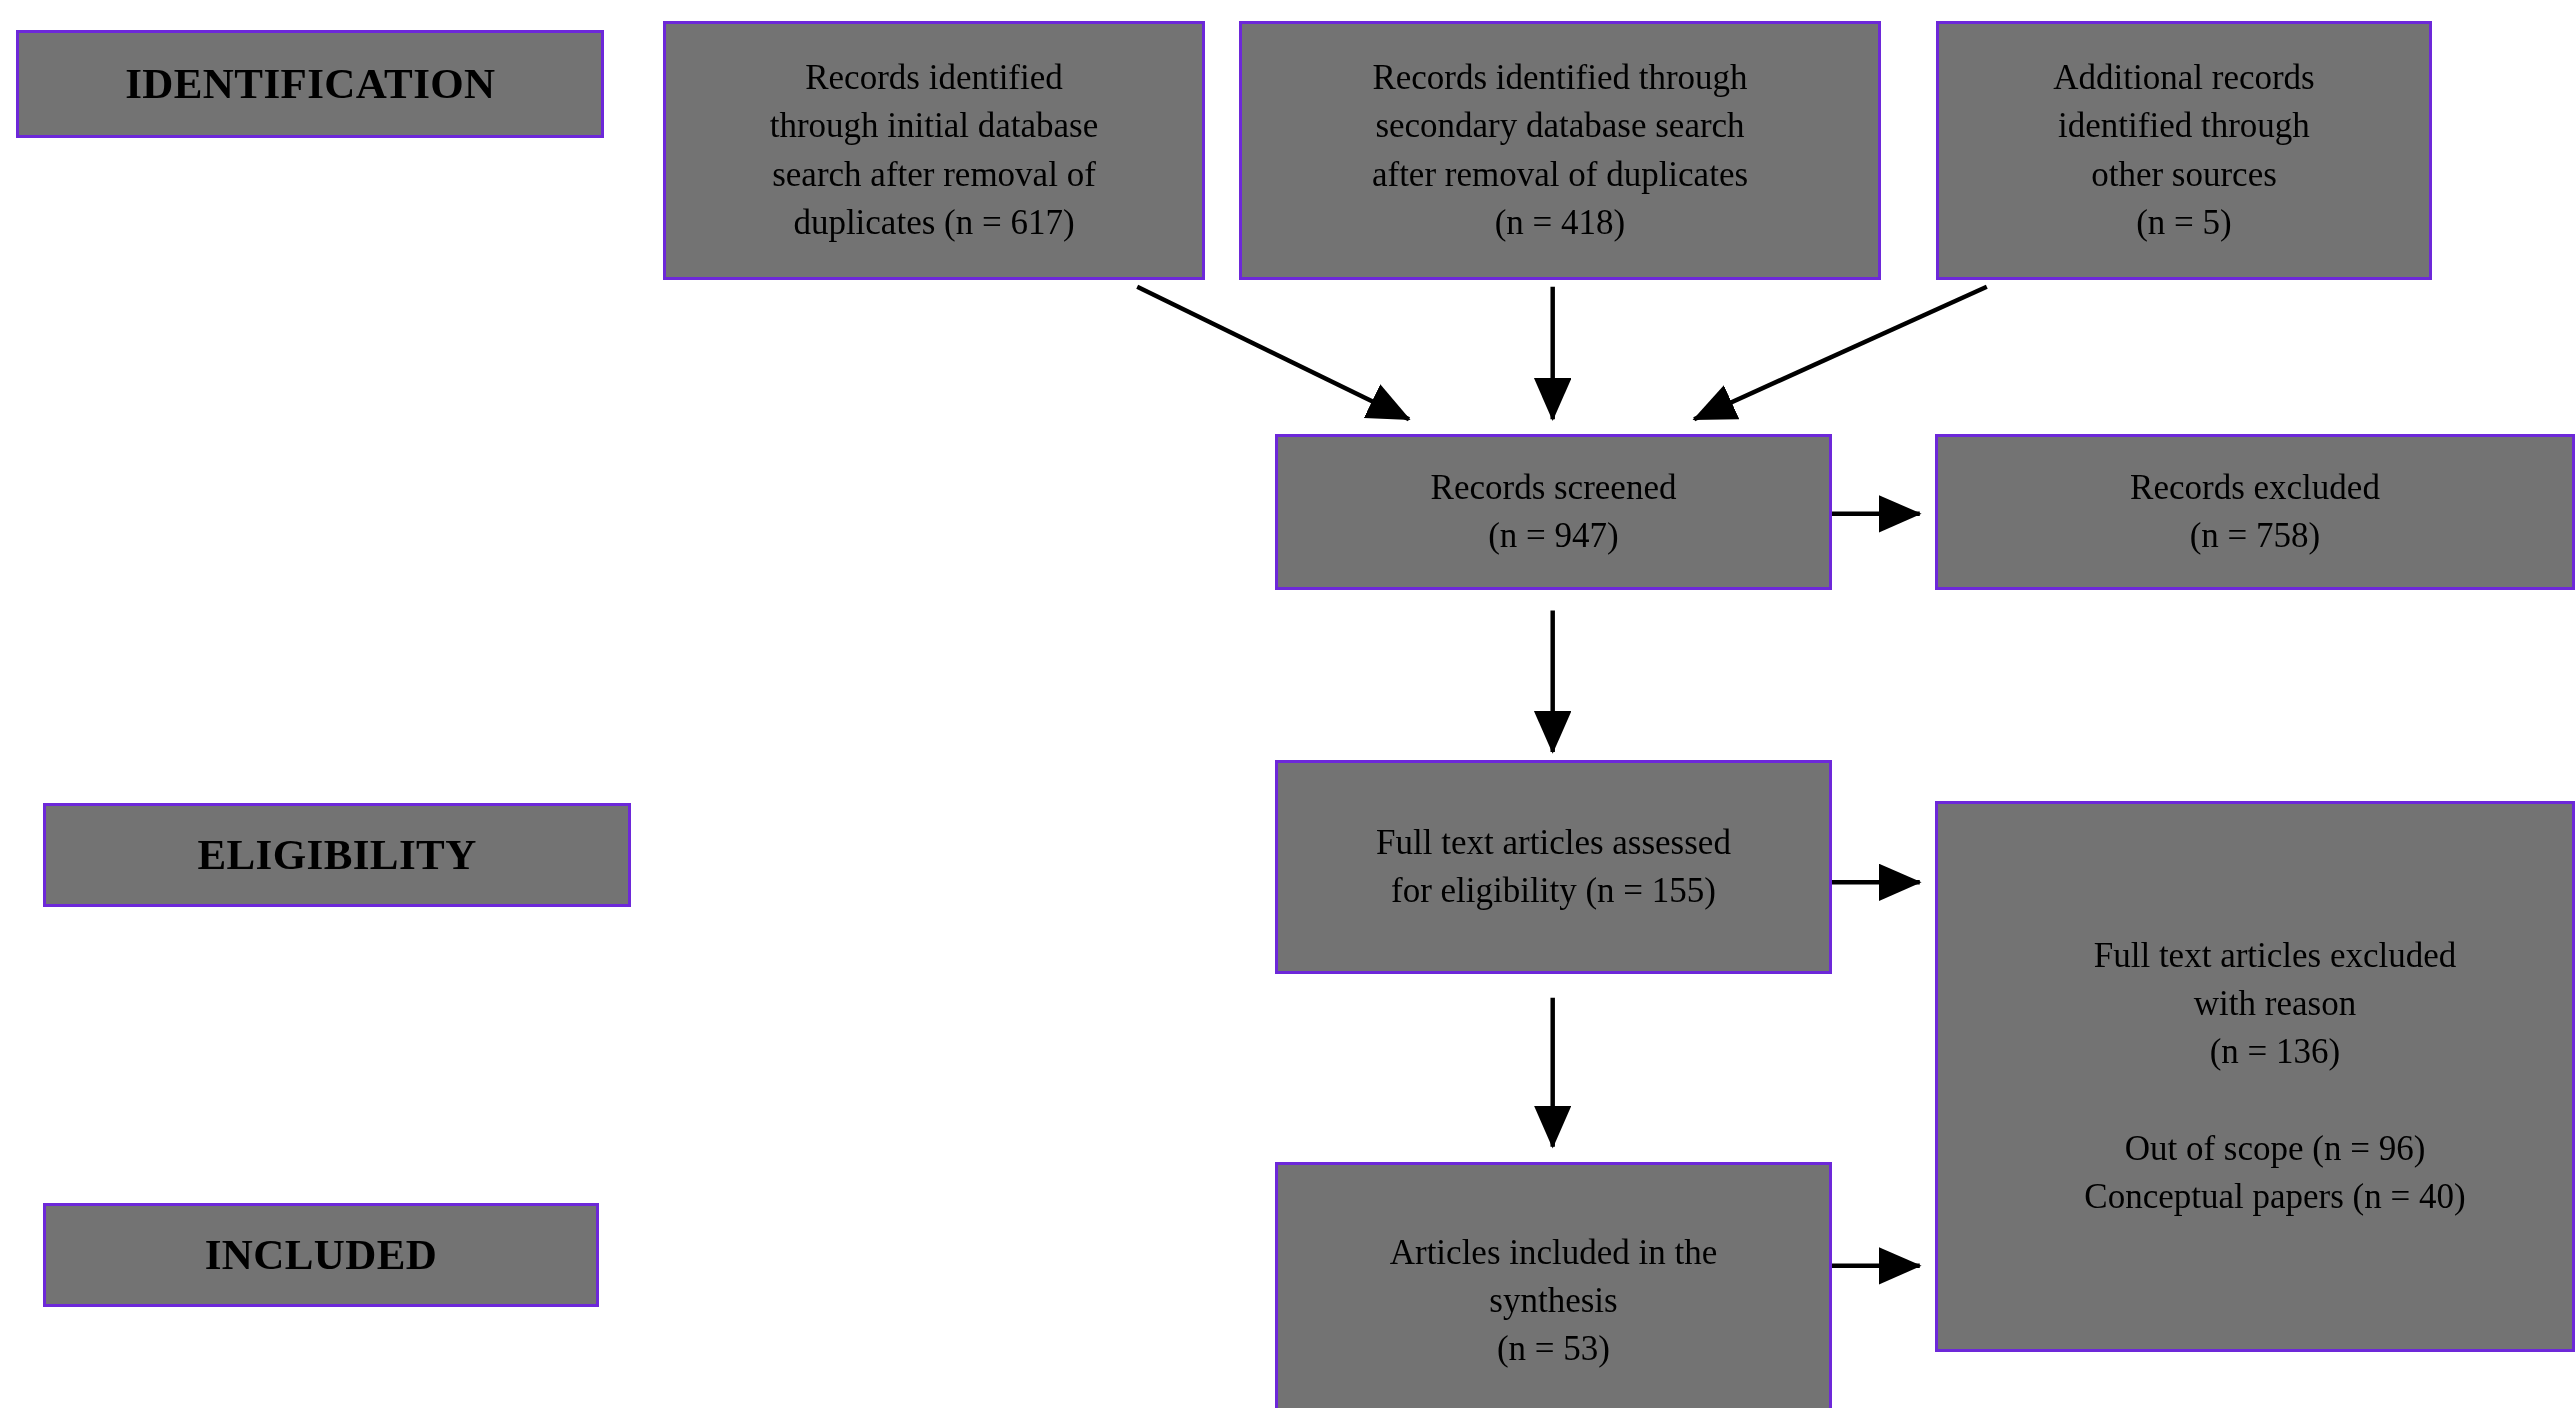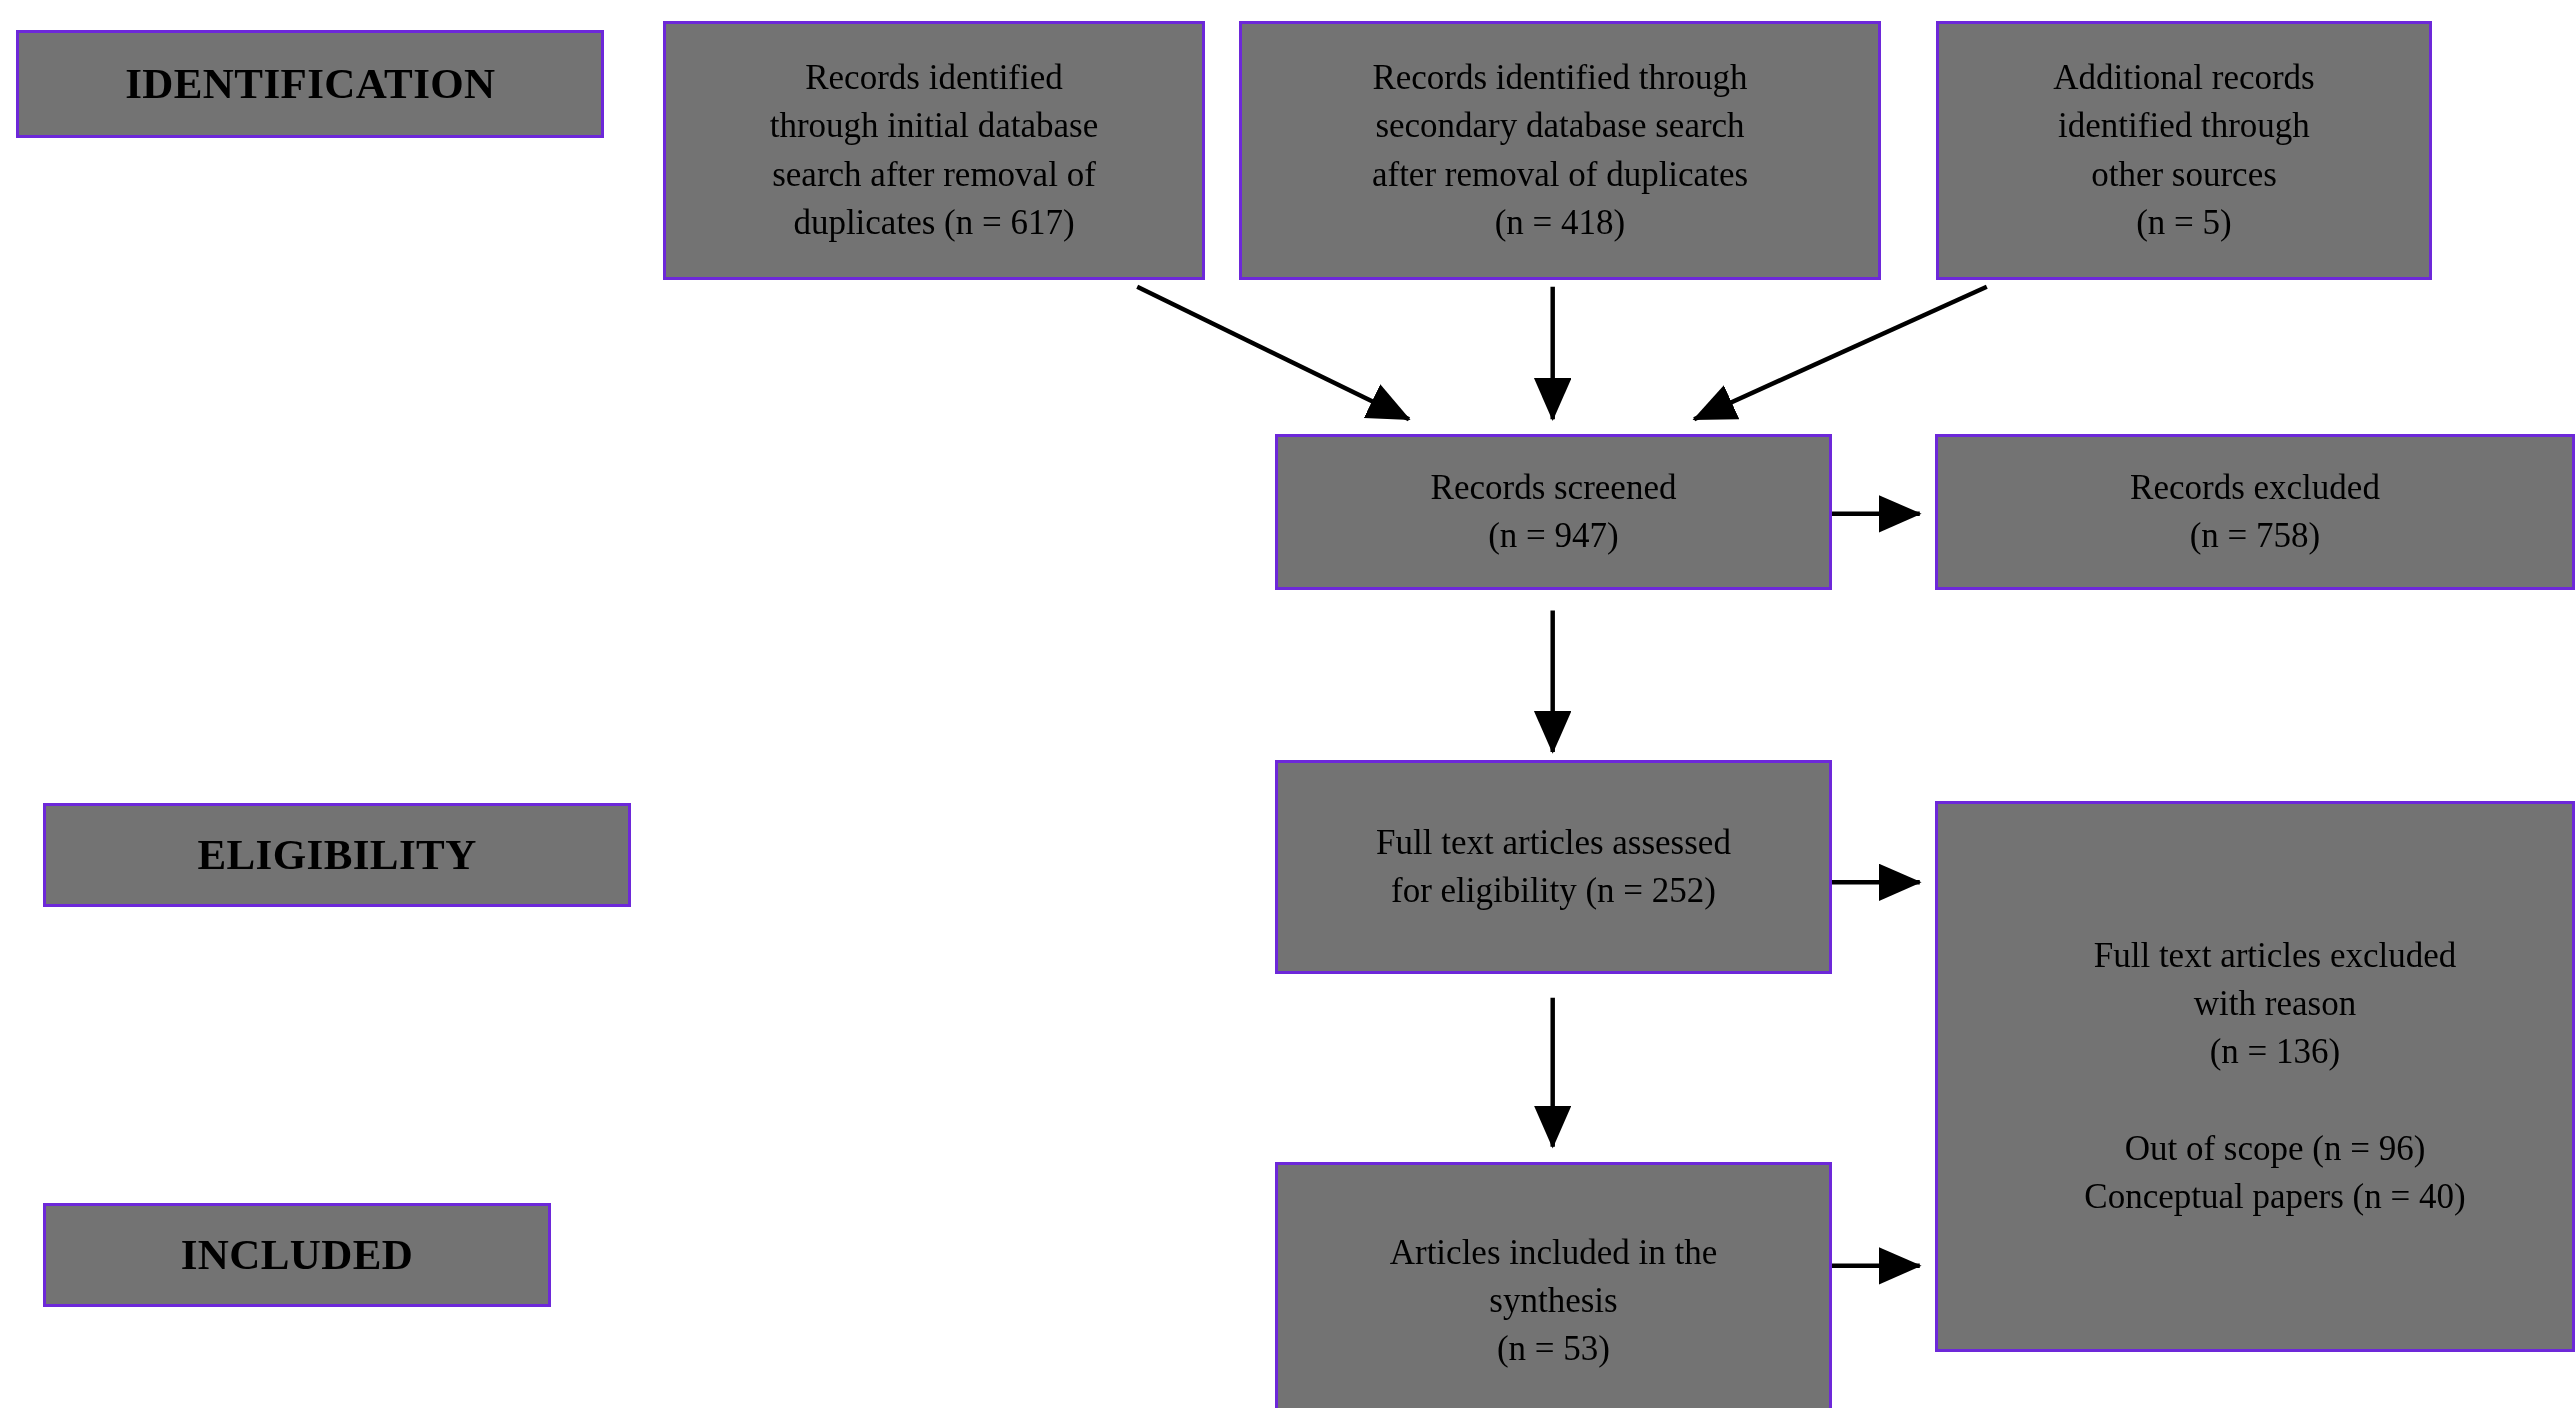--- a/index.html
+++ b/index.html
@@ -151,7 +151,7 @@
 
   <div class="box content-box" style="left:1275px; top:760px; width:557px; height:214px;">
     <span class="txt">Full text articles assessed
-for eligibility (n = 252)</span>
+for eligibility (n = 155)</span>
   </div>
 
   <div class="box content-box" style="left:1935px; top:801px; width:640px; height:551px;padding-left:40px;">

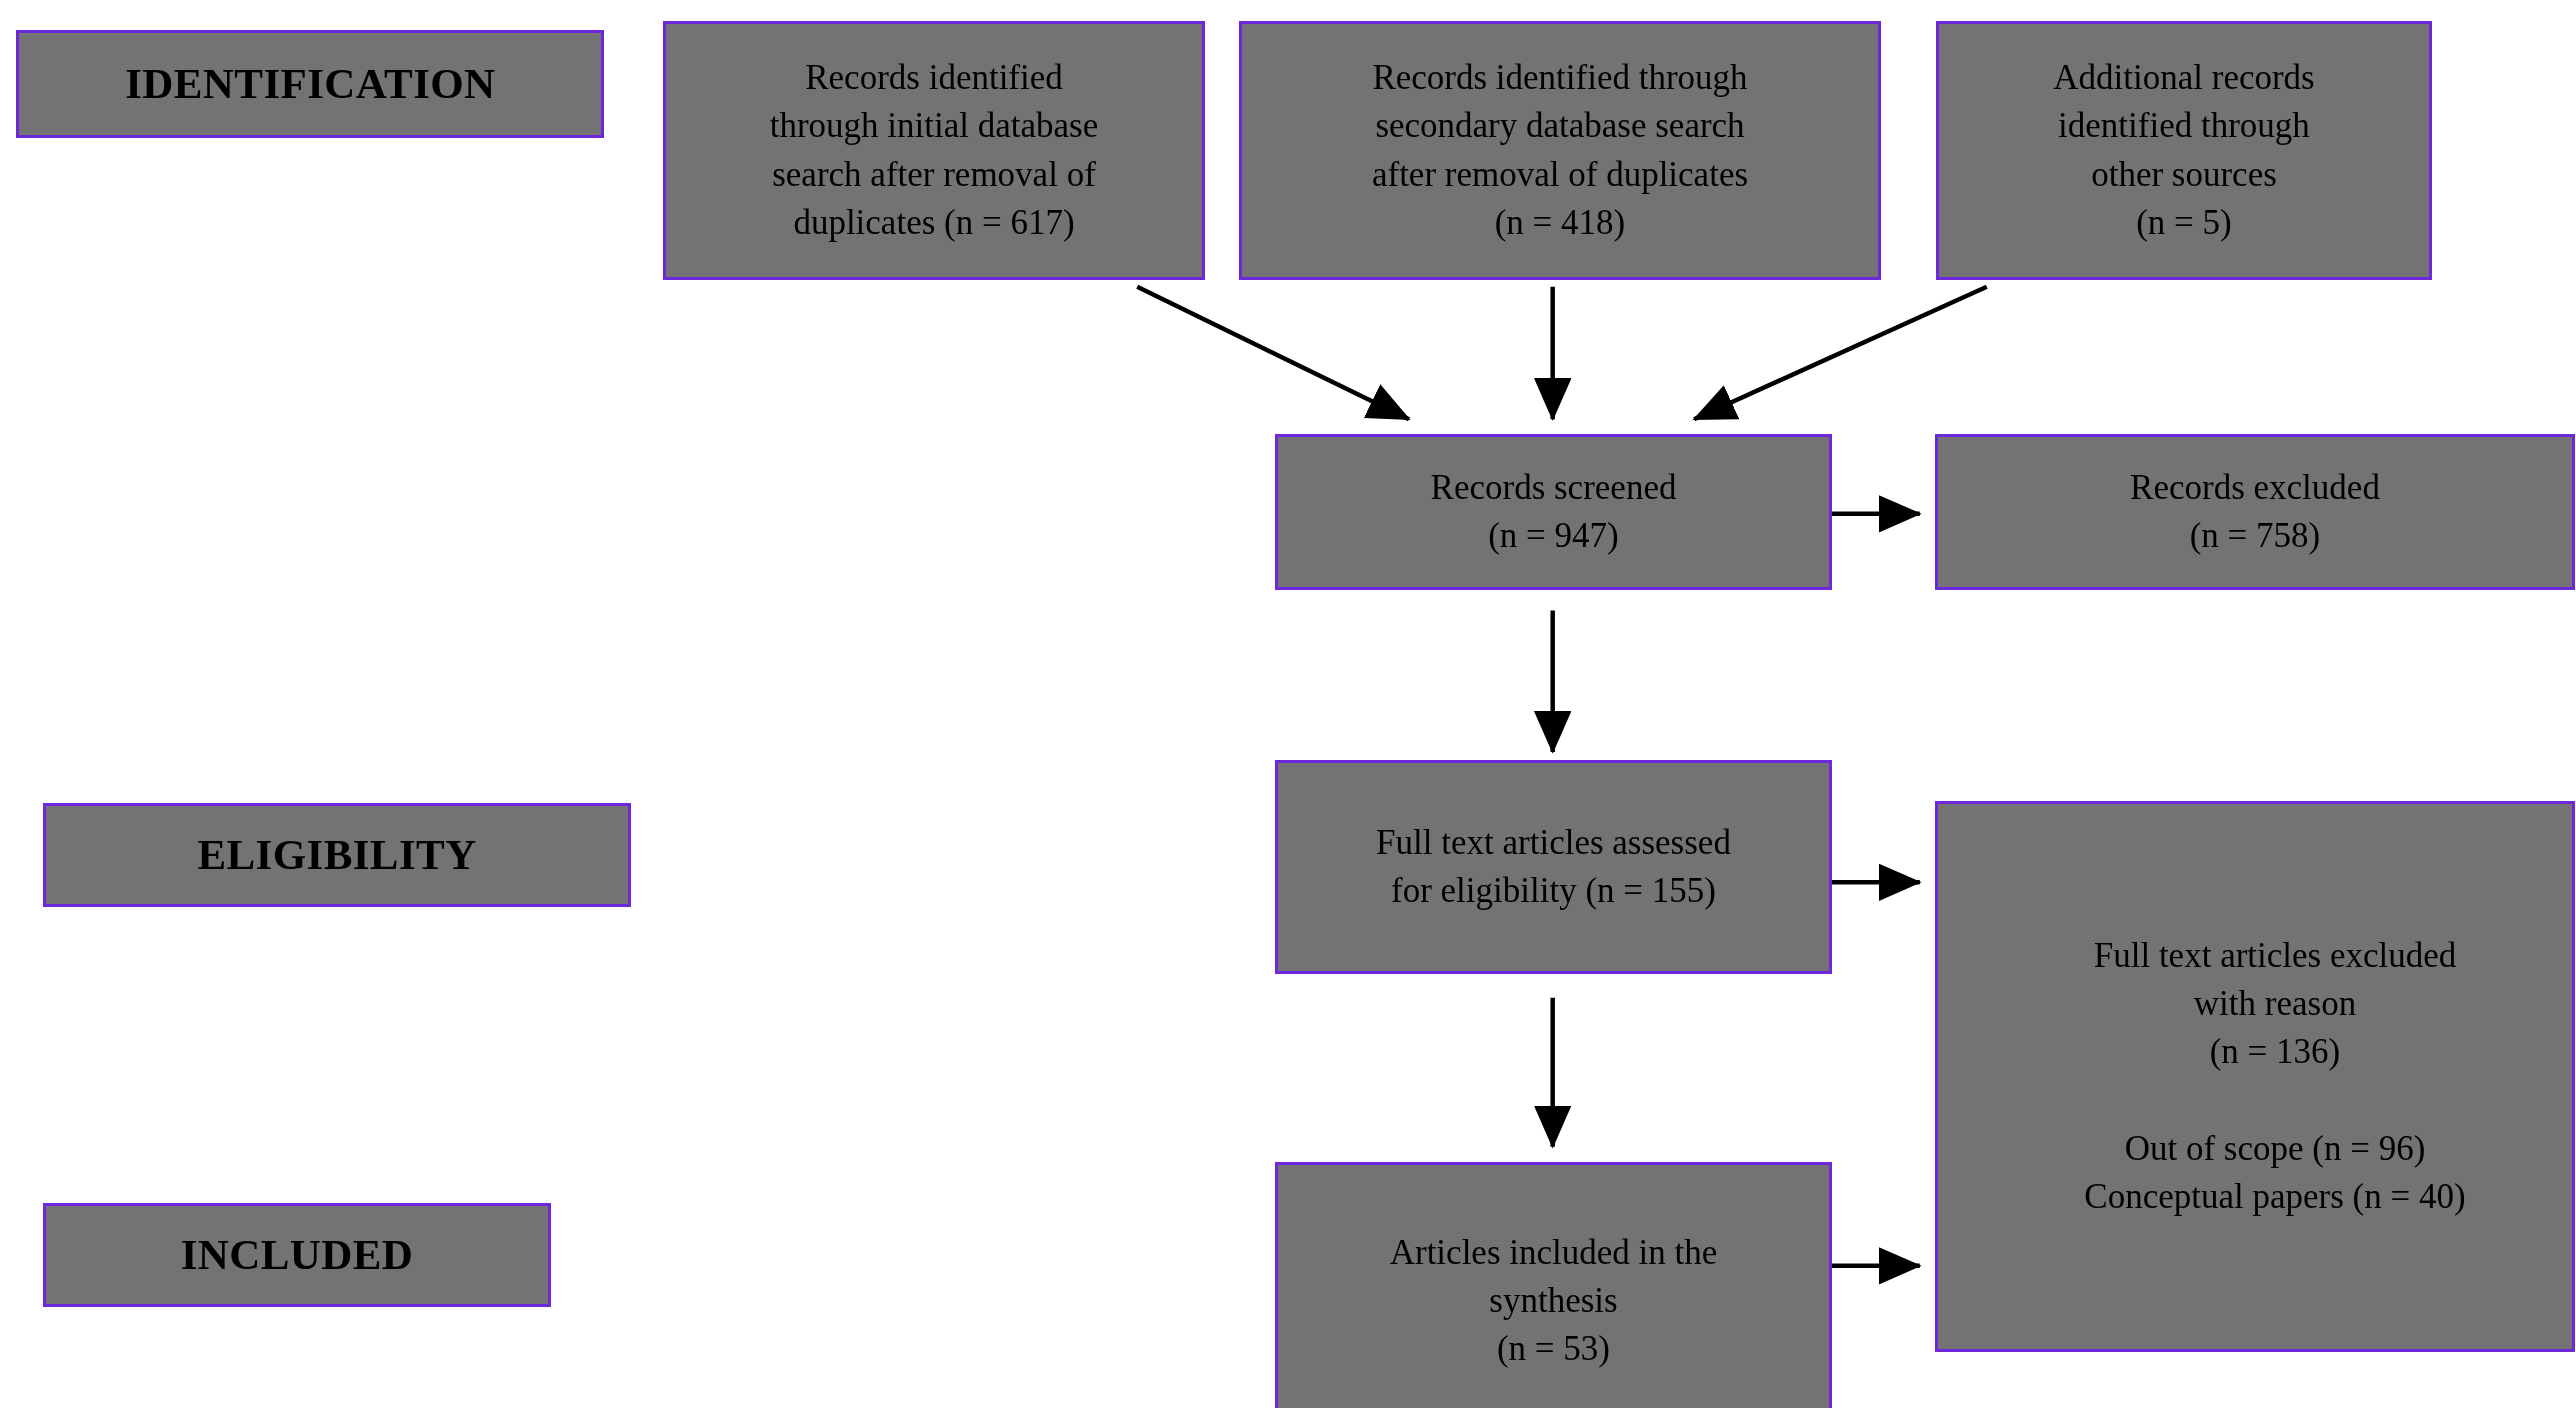--- a/index.html
+++ b/index.html
@@ -114,7 +114,7 @@
     <span class="txt">ELIGIBILITY</span>
   </div>
 
-  <div class="box stage-box" style="left:43px; top:1203px; width:508px; height:104px;">
+  <div class="box stage-box" style="left:43px; top:1203px; width:556px; height:104px;">
     <span class="txt">INCLUDED</span>
   </div>
 

